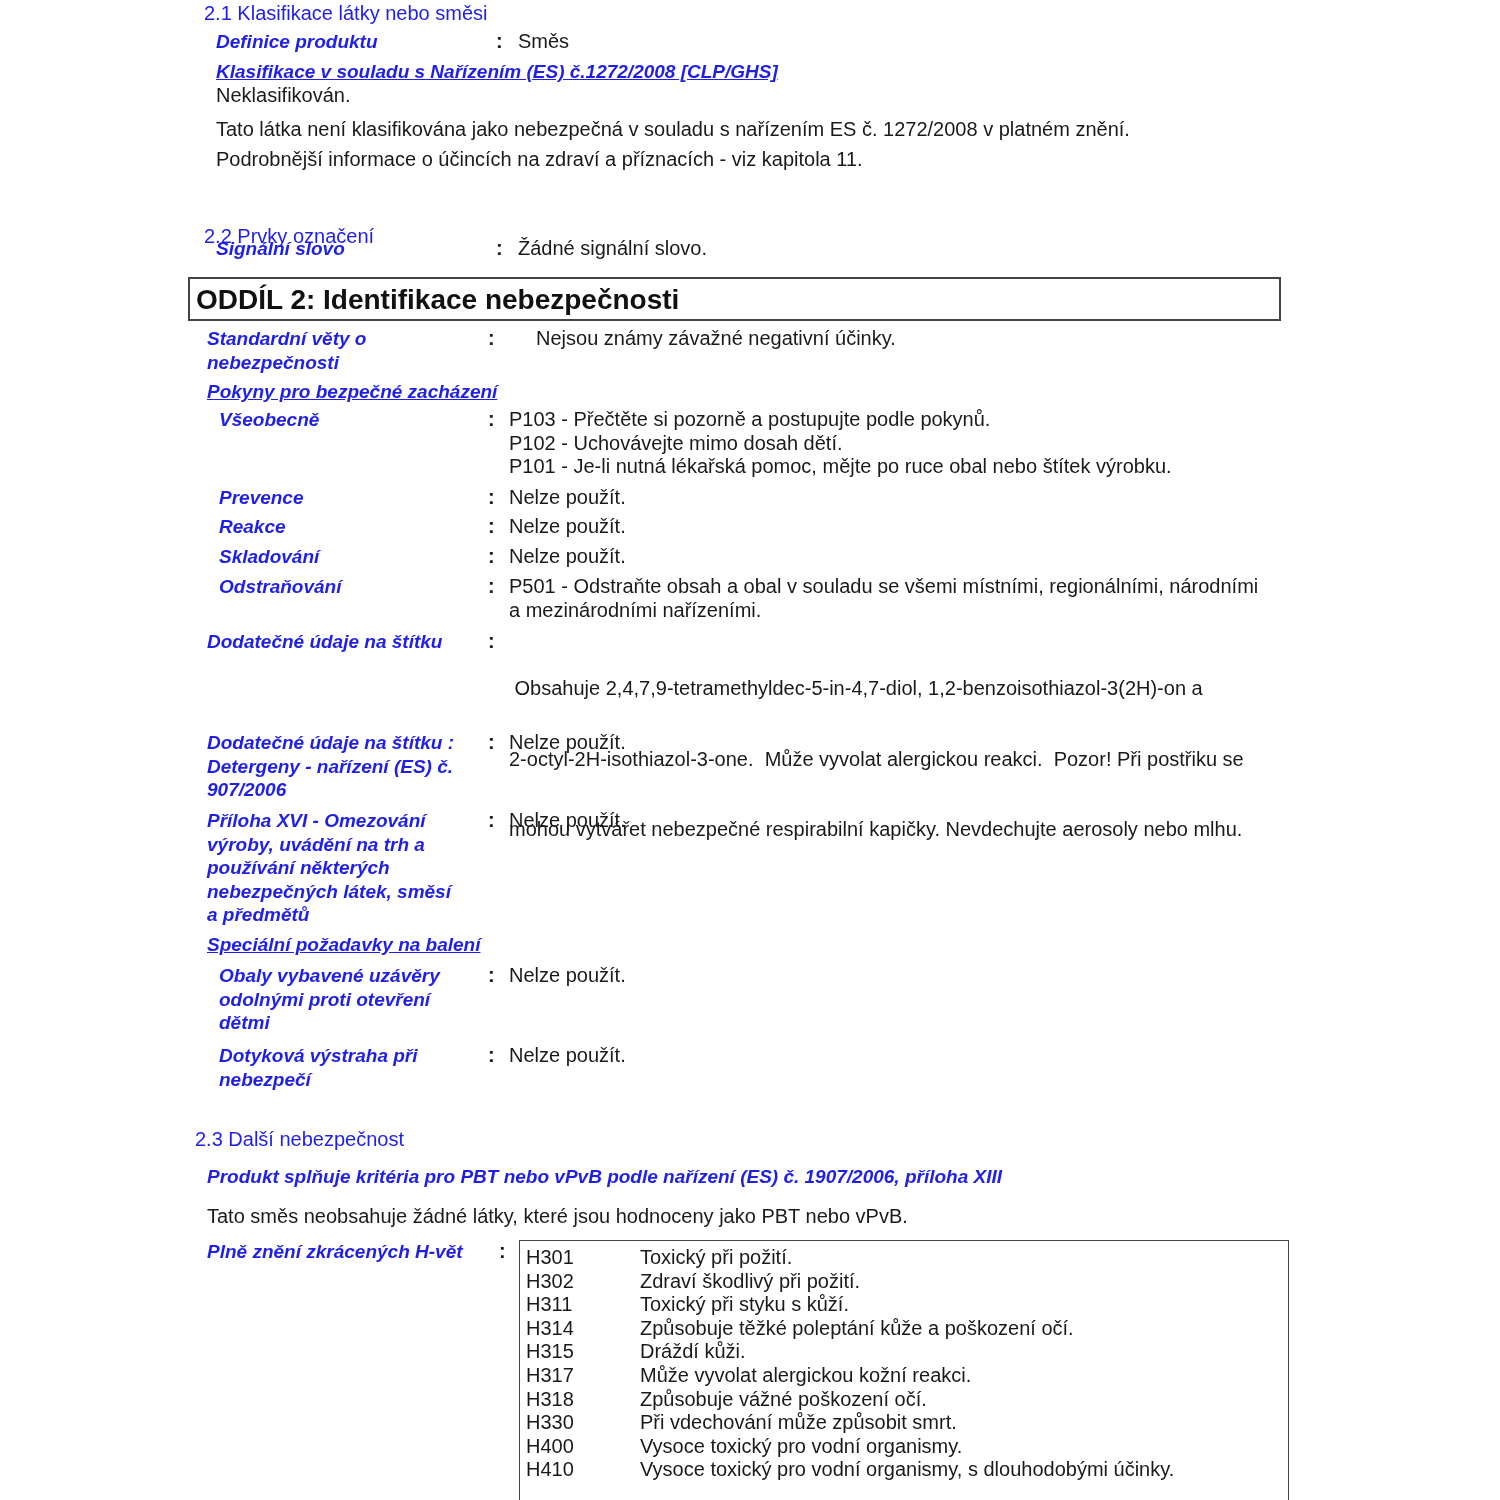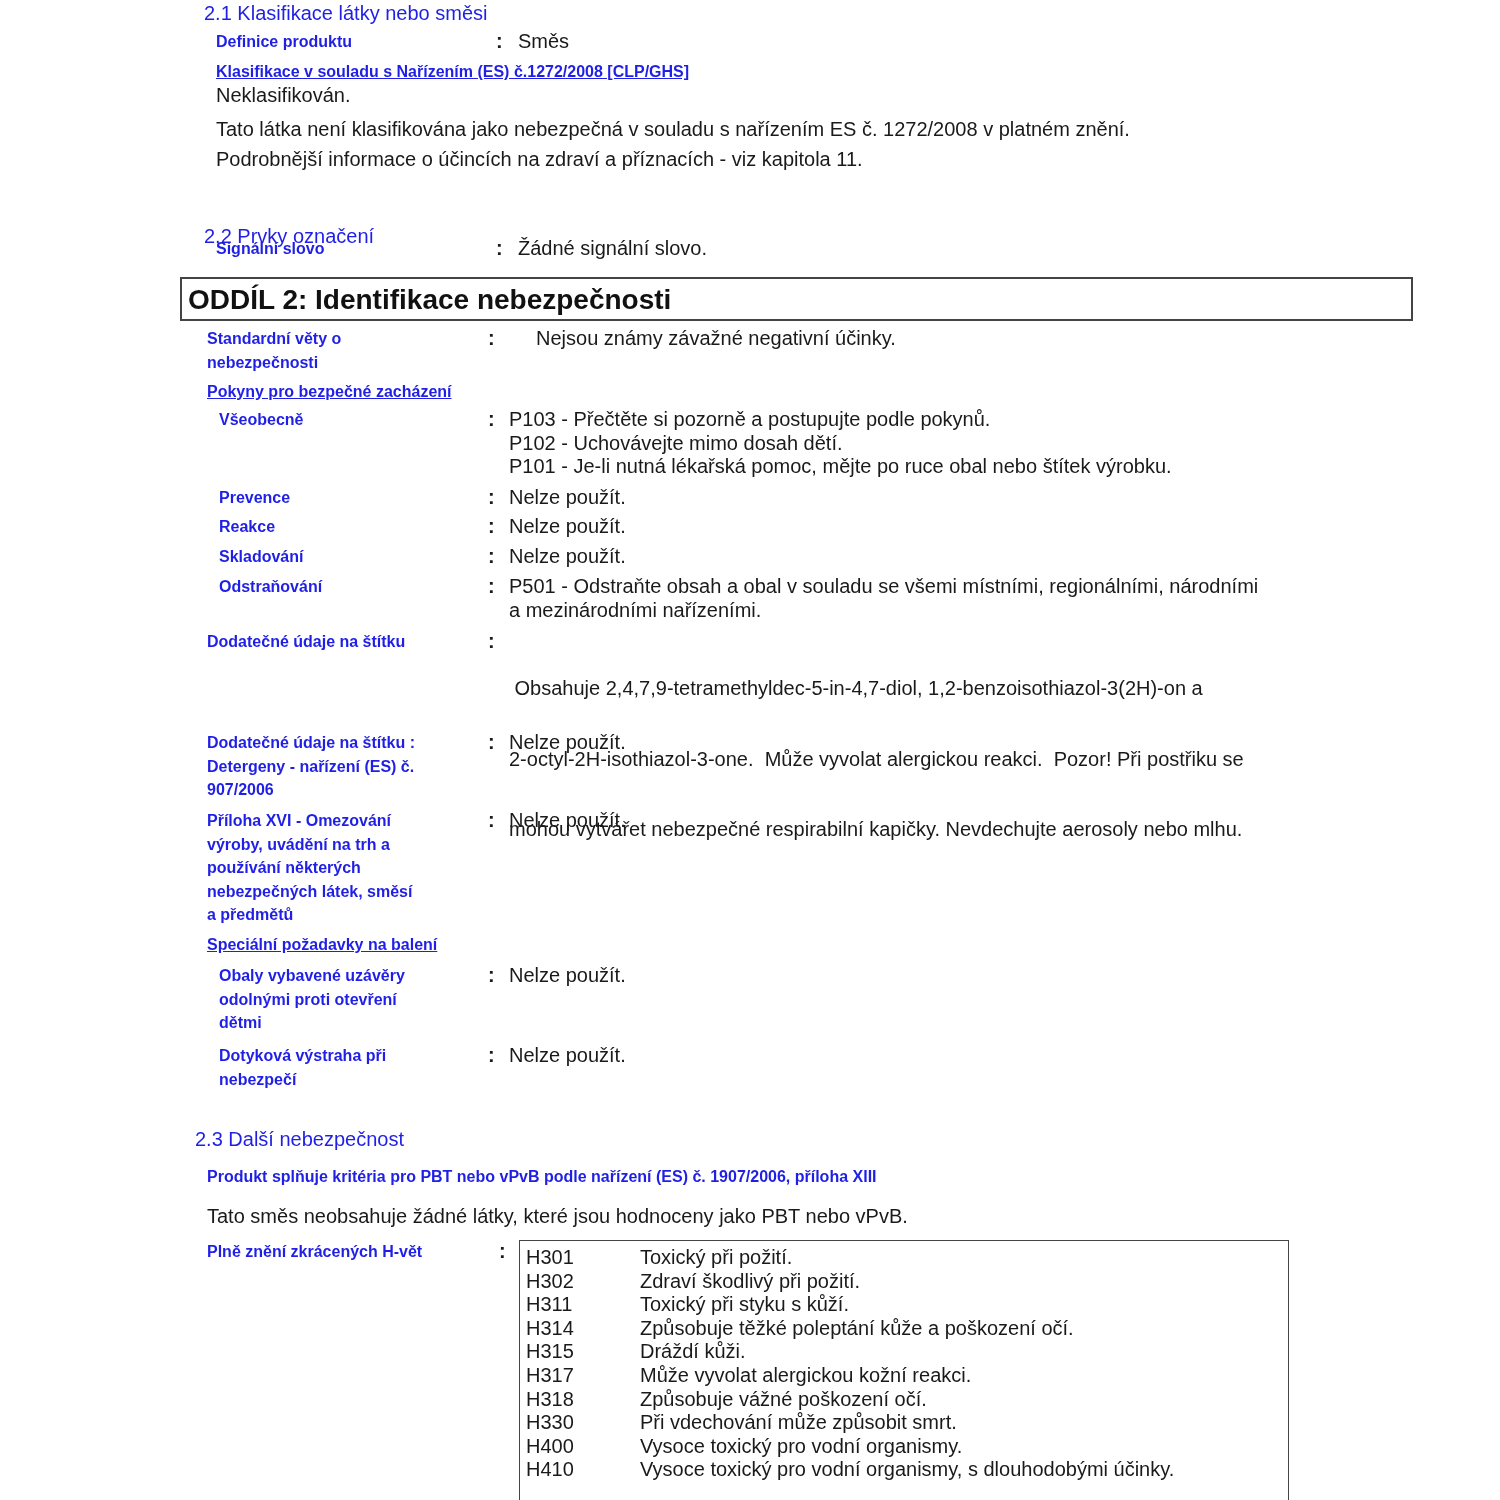--- a/index.html
+++ b/index.html
@@ -13,7 +13,7 @@
   .sec-box { position:absolute; left:180px; top:277px; width:1233px; height:44px;
              border:2px solid #444; box-sizing:border-box; }
   .sec-title { position:absolute; left:6px; top:5px; font-size:28px; font-weight:bold; color:#111; line-height:32px; }
-  .lbl { position:absolute; font-size:16px; line-height:23.5px; color:#1f1fe6; font-weight:bold; white-space:nowrap; }
+  .lbl { position:absolute; font-size:19px; line-height:23.5px; color:#1f1fe6; font-weight:bold; white-space:nowrap;font-style:italic; }
   .val { position:absolute; font-size:20px; line-height:23.5px; color:#1a1a1a; white-space:nowrap; }
   .hbox { position:absolute; left:519px; top:1240px; width:770px; height:280px;
           border:1.5px solid #444; box-sizing:border-box; }

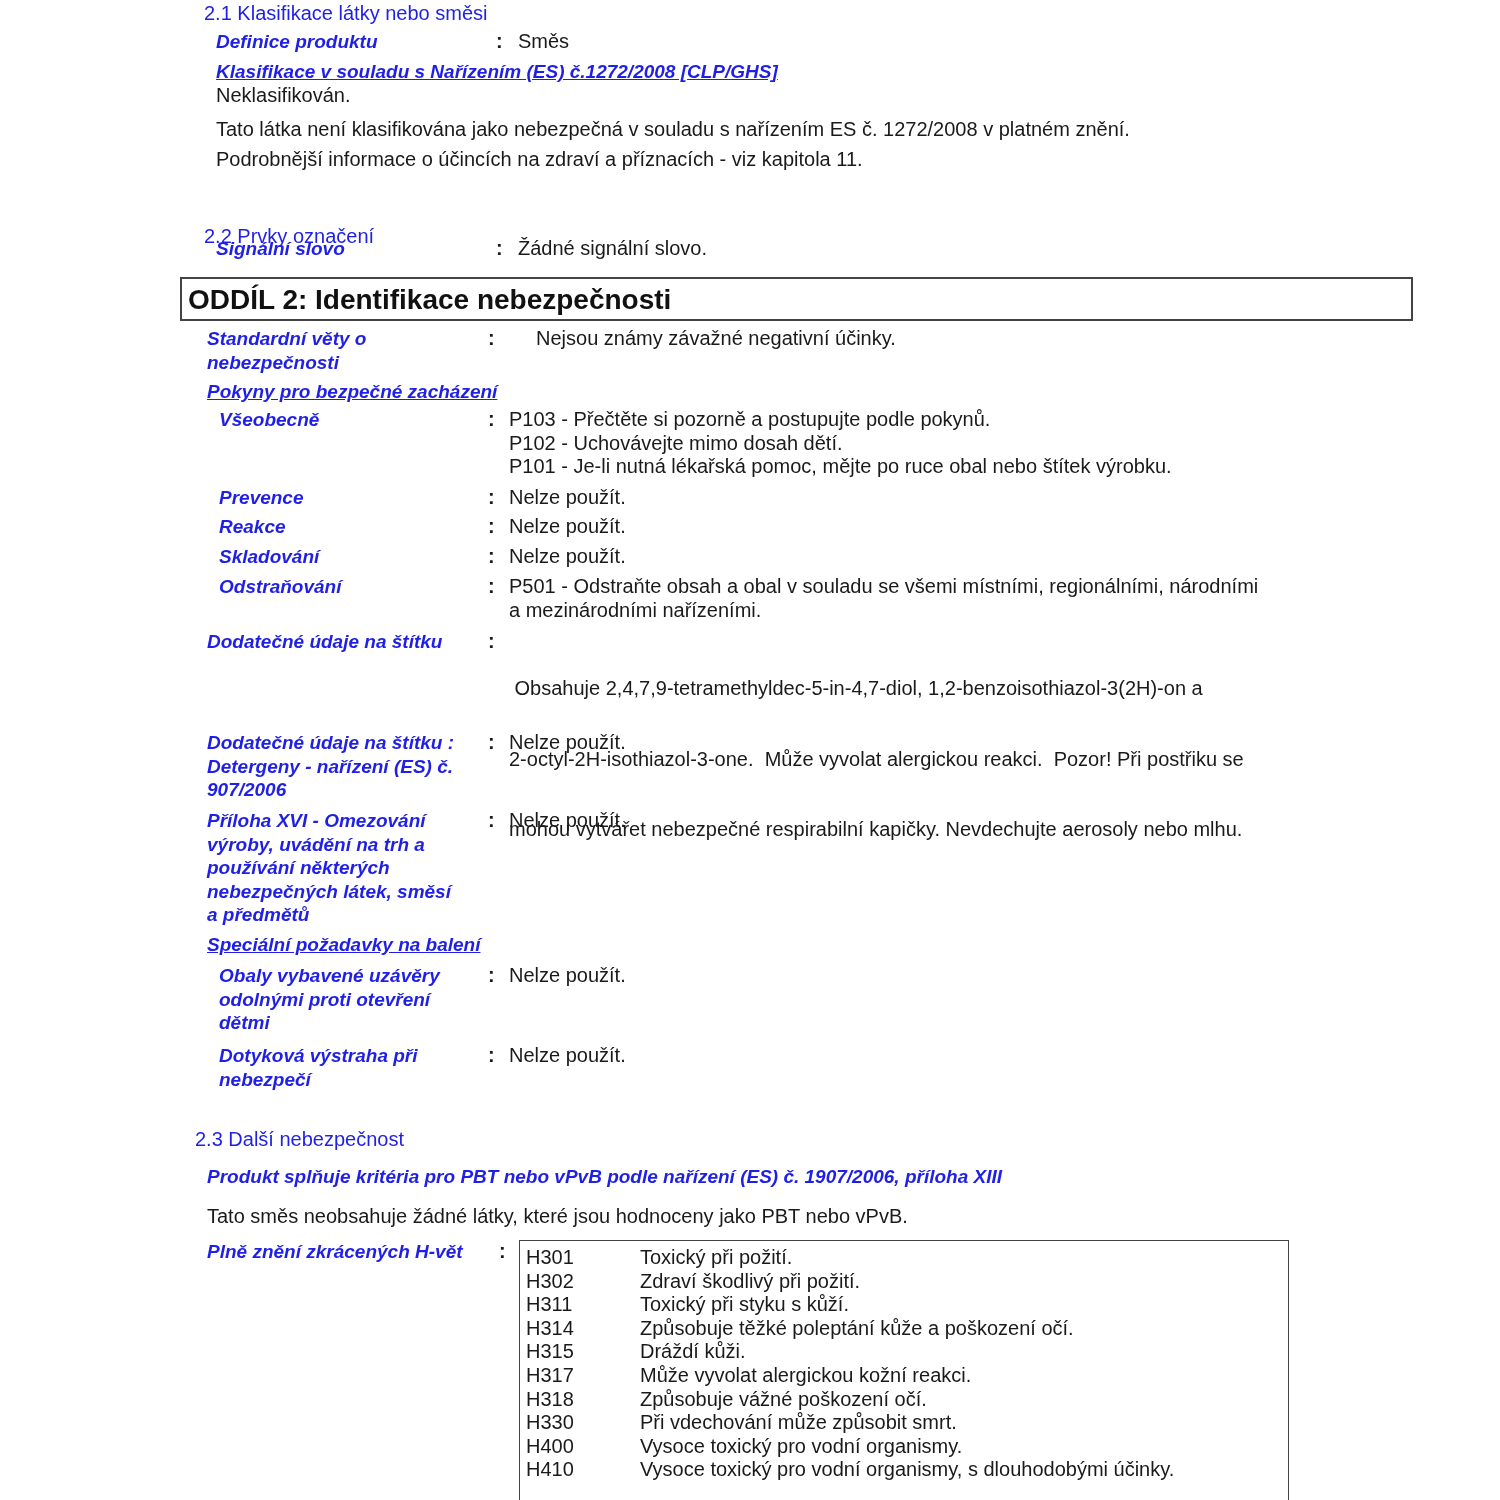--- a/index.html
+++ b/index.html
@@ -10,7 +10,7 @@
   .t20 { font-size:20px; line-height:24px; }
   .u { text-decoration:underline; }
   .colon { color:#1f1fe6; font-weight:bold; }
-  .sec-box { position:absolute; left:180px; top:277px; width:1233px; height:44px;
+  .sec-box { position:absolute; left:188px; top:277px; width:1093px; height:44px;
              border:2px solid #444; box-sizing:border-box; }
   .sec-title { position:absolute; left:6px; top:5px; font-size:28px; font-weight:bold; color:#111; line-height:32px; }
   .lbl { position:absolute; font-size:19px; line-height:23.5px; color:#1f1fe6; font-weight:bold; white-space:nowrap;font-style:italic; }

